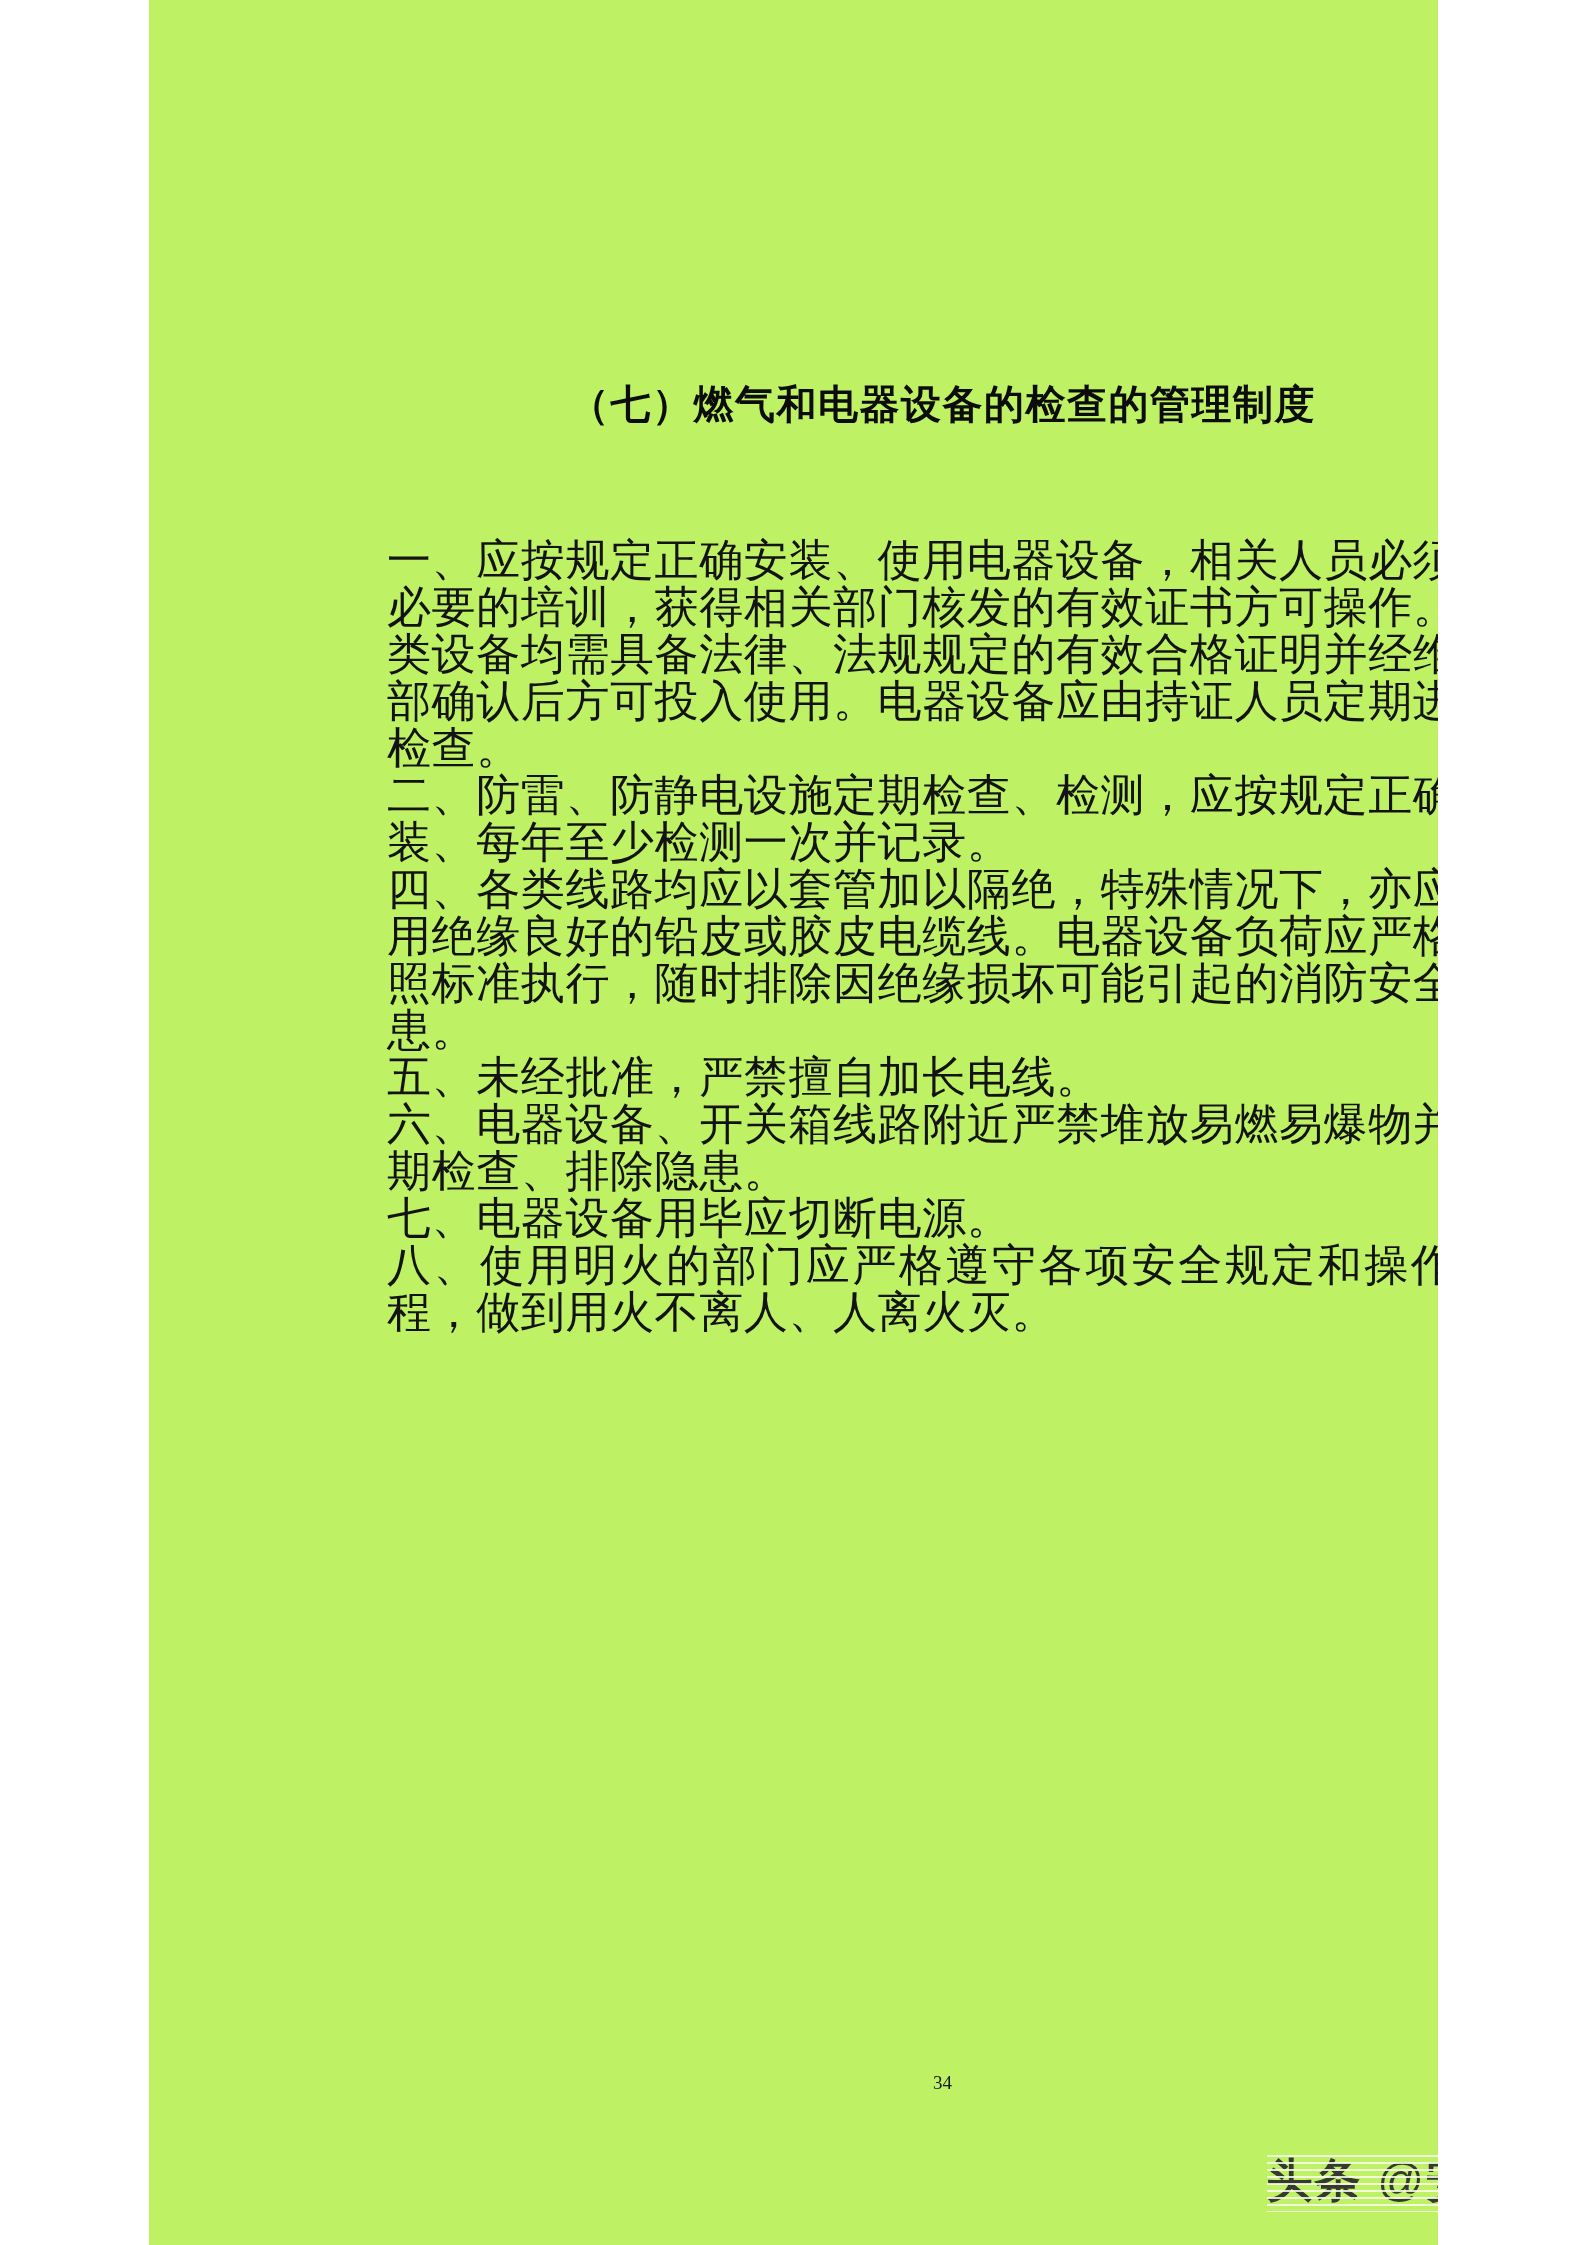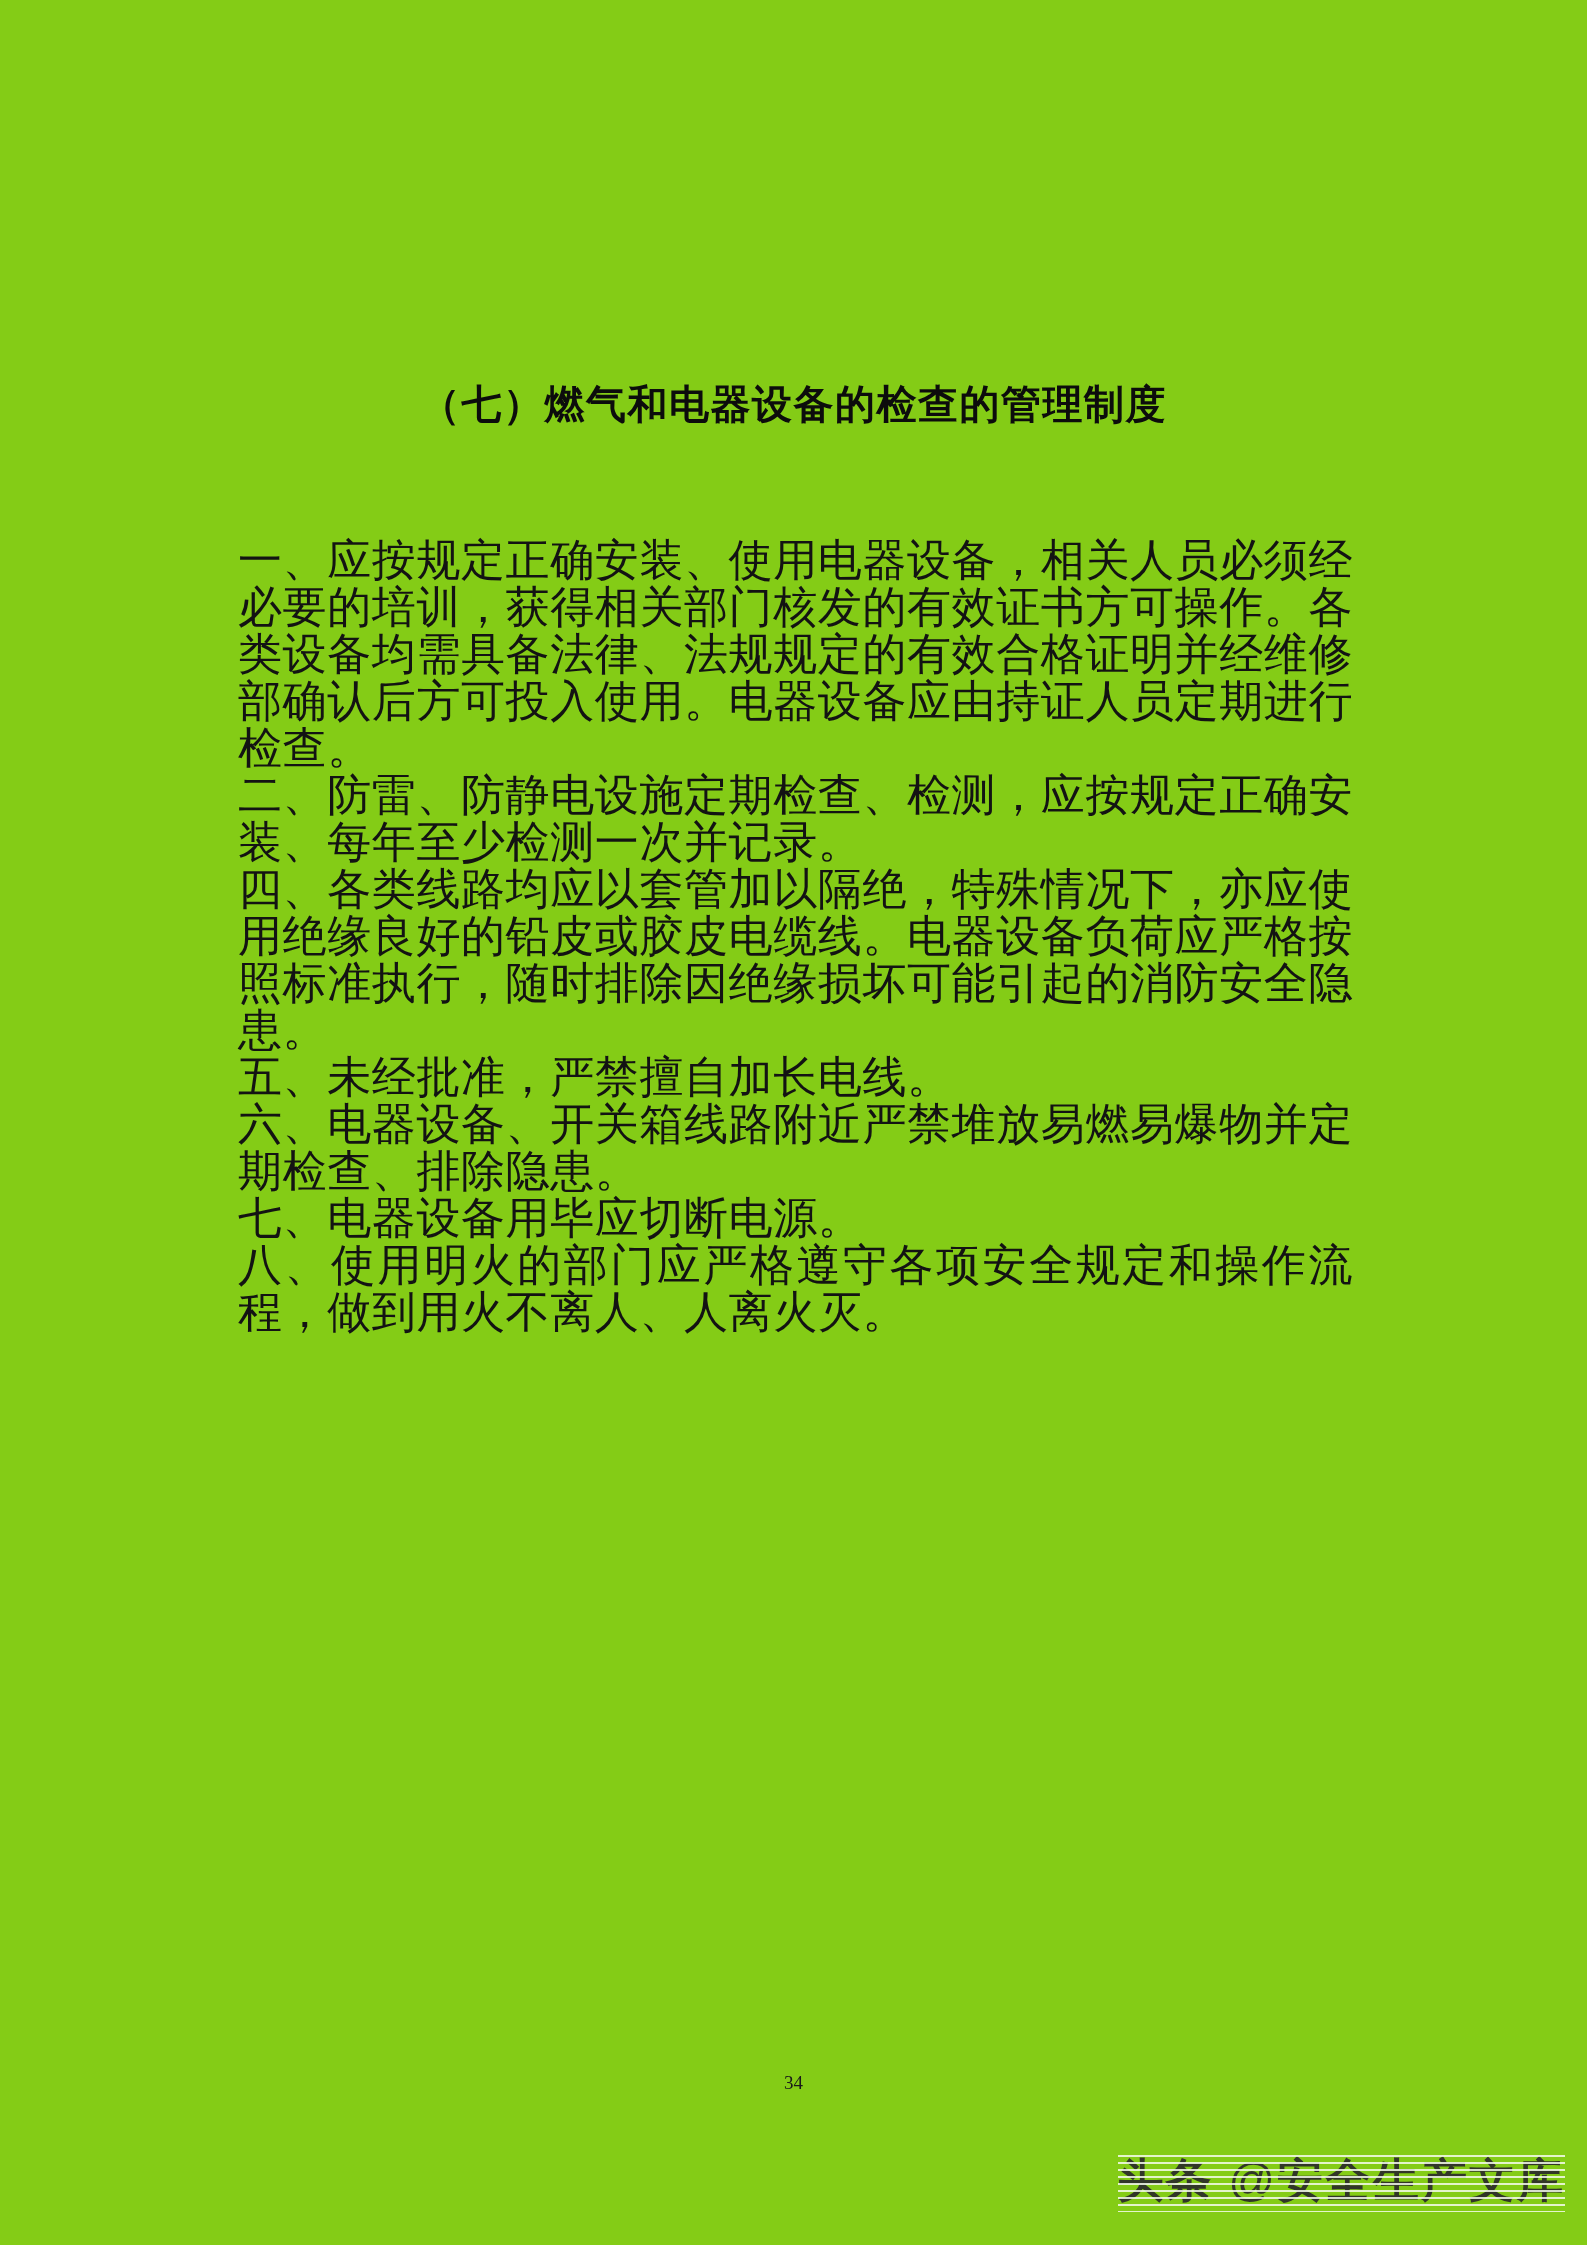--- a/index.html
+++ b/index.html
@@ -15,10 +15,10 @@
 
   #page {
     position: relative;
-    width: 1587px;
+    width: 1289px;
     height: 2245px;
     margin: 0 auto;
-    background: #84cc16;
+    background: #bef264;
     overflow: hidden;
     box-sizing: border-box;
   }

